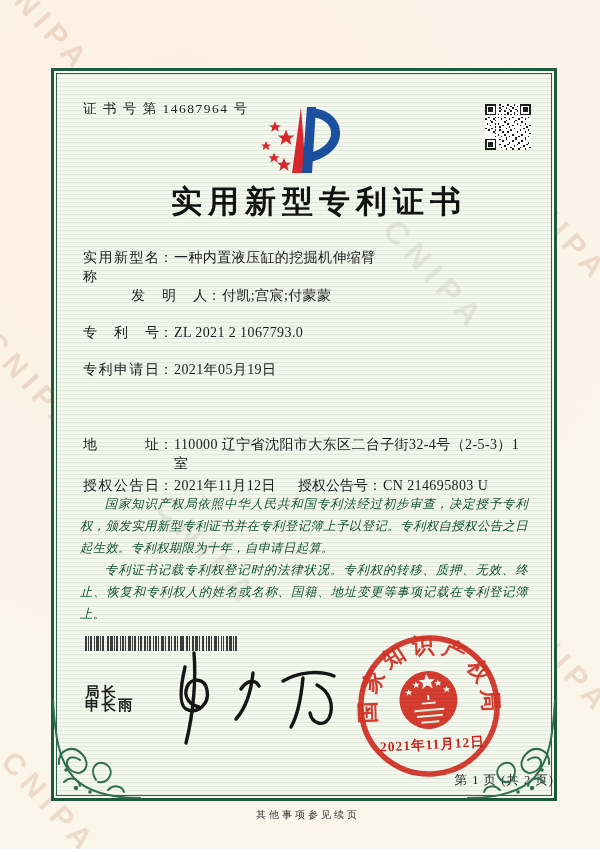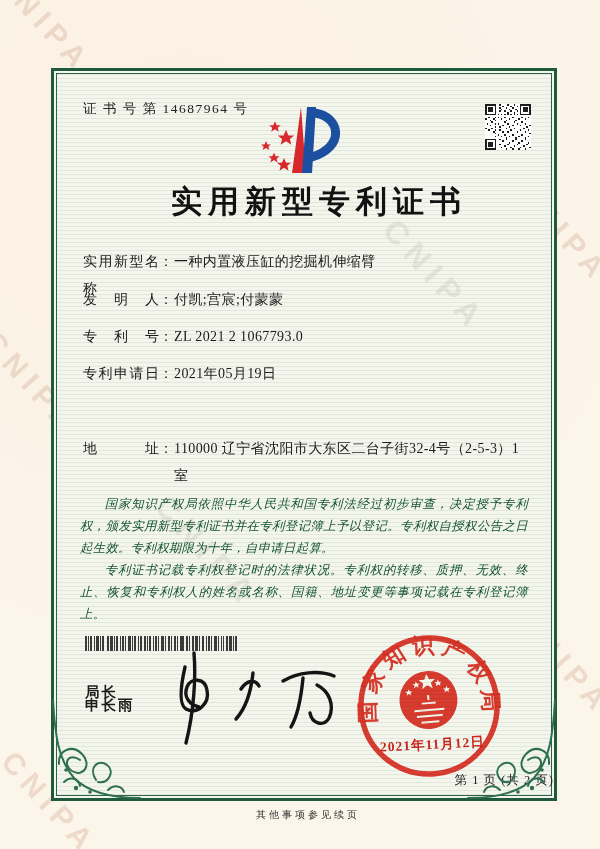--- a/index.html
+++ b/index.html
@@ -27,7 +27,7 @@
   .qr{position:absolute;left:431px;top:33px;width:46px;height:46px;}
   .title{position:absolute;left:0;top:110px;width:100%;text-align:center;
          font-size:31px;font-weight:700;letter-spacing:6px;color:#121212;margin-left:15px;}
-  .frow{position:absolute;left:29px;right:24px;font-size:14px;line-height:27px;color:#1b1b1b;}
+  .frow{position:absolute;left:29px;right:24px;font-size:14px;line-height:19px;color:#1b1b1b;}
   .flabel{display:inline-block;width:76px;text-align:justify;text-align-last:justify;vertical-align:top;}
   .fcolon{display:inline-block;width:15px;vertical-align:top;}
   .fvalue{display:inline-block;vertical-align:top;max-width:352px;letter-spacing:.4px;}

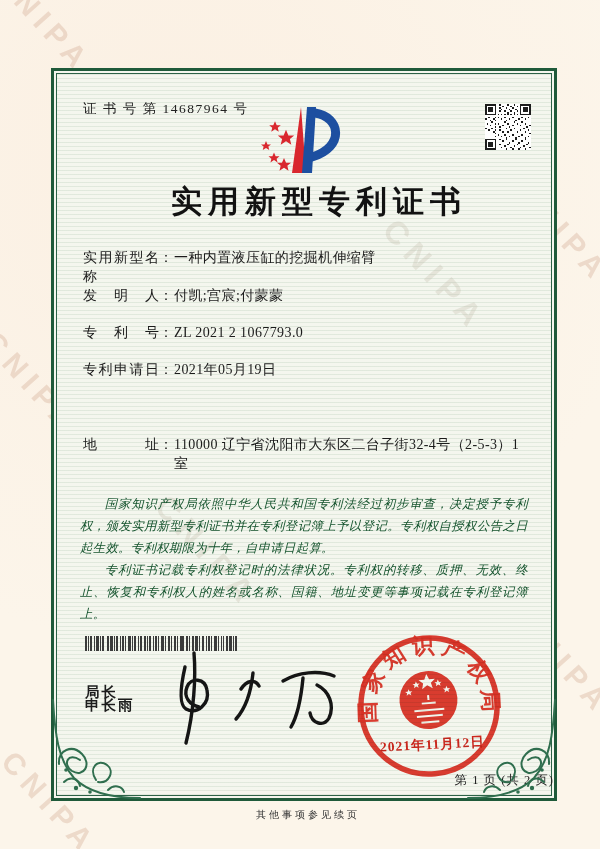--- a/index.html
+++ b/index.html
@@ -31,7 +31,7 @@
   .flabel{display:inline-block;width:76px;text-align:justify;text-align-last:justify;vertical-align:top;}
   .fcolon{display:inline-block;width:15px;vertical-align:top;}
   .fvalue{display:inline-block;vertical-align:top;max-width:352px;letter-spacing:.4px;}
-  .fr1{top:177px;} .fr2{top:215px;} .fr3{top:252px;} .fr4{top:289px;}
+  .fr1{top:177px;} .fr2{top:215px;margin-left:48px;} .fr3{top:252px;} .fr4{top:289px;}
   .fr5{top:327px;} .fr6{top:364px;} .fr7{top:405px;}
   .fpair-right{position:absolute;left:215px;top:0;}
   .fpair-right .flabel{width:70px;}

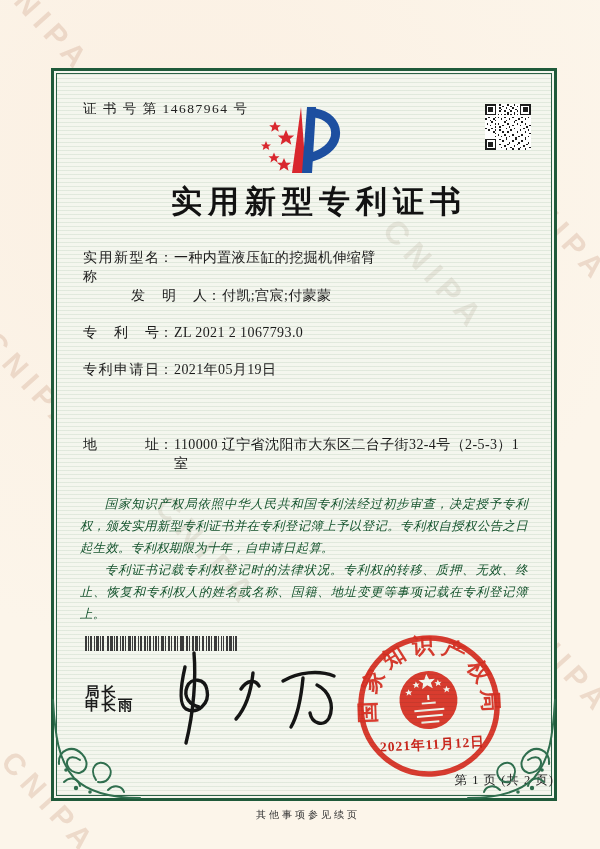--- a/index.html
+++ b/index.html
@@ -155,6 +155,14 @@
     <div class="frow fr6">
       <span class="flabel">地址</span><span class="fcolon">：</span><span class="fvalue">110000 辽宁省沈阳市大东区二台子街32-4号（2-5-3）1室</span>
     </div>
+    <div class="frow fr7">
+      <span class="fpair">
+        <span class="flabel">授权公告日</span><span class="fcolon">：</span><span class="fvalue">2021年11月12日</span>
+      </span>
+      <span class="fpair fpair-right">
+        <span class="flabel">授权公告号</span><span class="fcolon">：</span><span class="fvalue">CN 214695803 U</span>
+      </span>
+    </div>
 
     <div class="body-text">
       <p>国家知识产权局依照中华人民共和国专利法经过初步审查，决定授予专利权，颁发实用新型专利证书并在专利登记簿上予以登记。专利权自授权公告之日起生效。专利权期限为十年，自申请日起算。</p>

